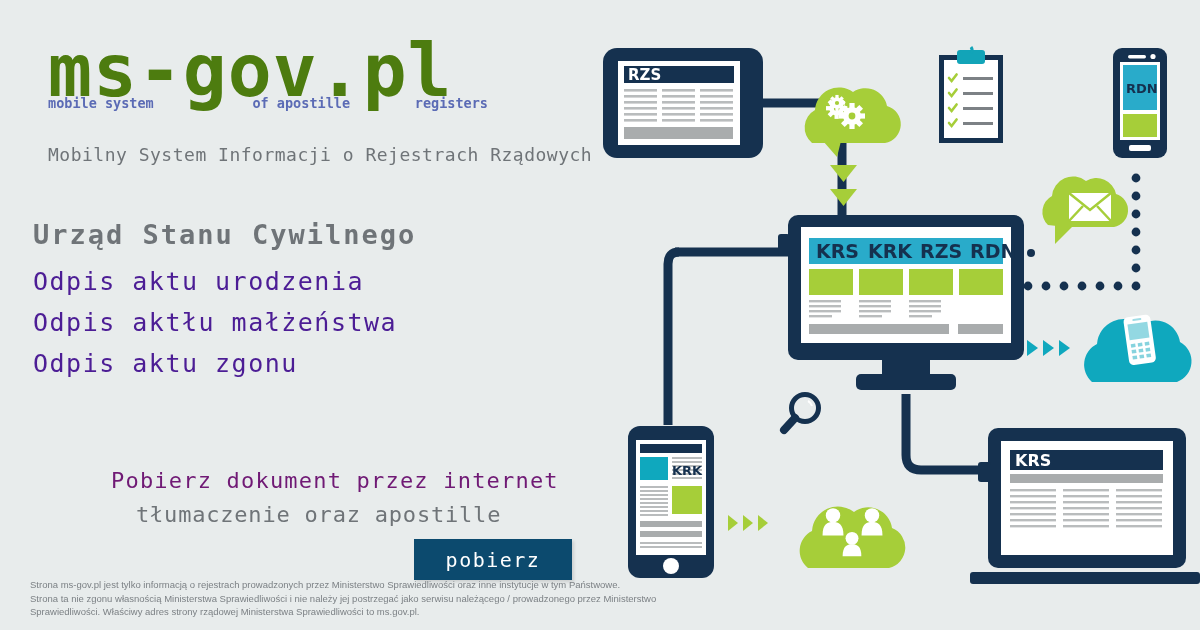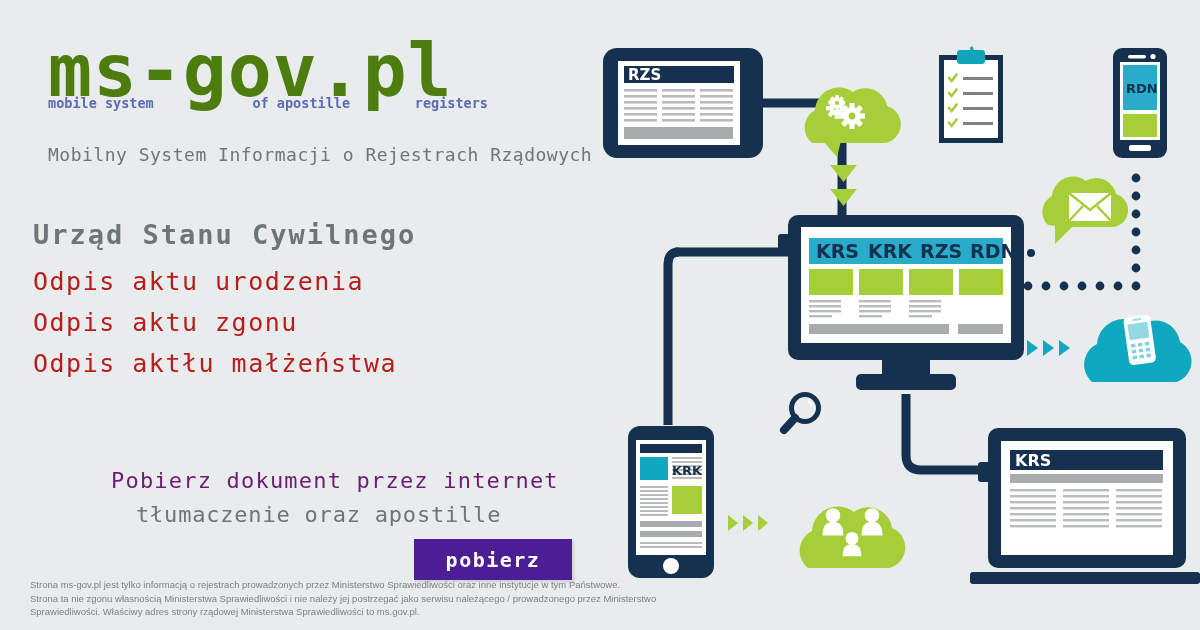--- a/index.html
+++ b/index.html
@@ -50,7 +50,7 @@
   }
   .doc-list { position:absolute; left:33px; top:261px; }
   .doc-item {
-    font-size:25px; color:#b91c1c;
+    font-size:25px; color:#4c1d95;
     letter-spacing:1.5px;
     line-height:41px;
     white-space:nowrap;

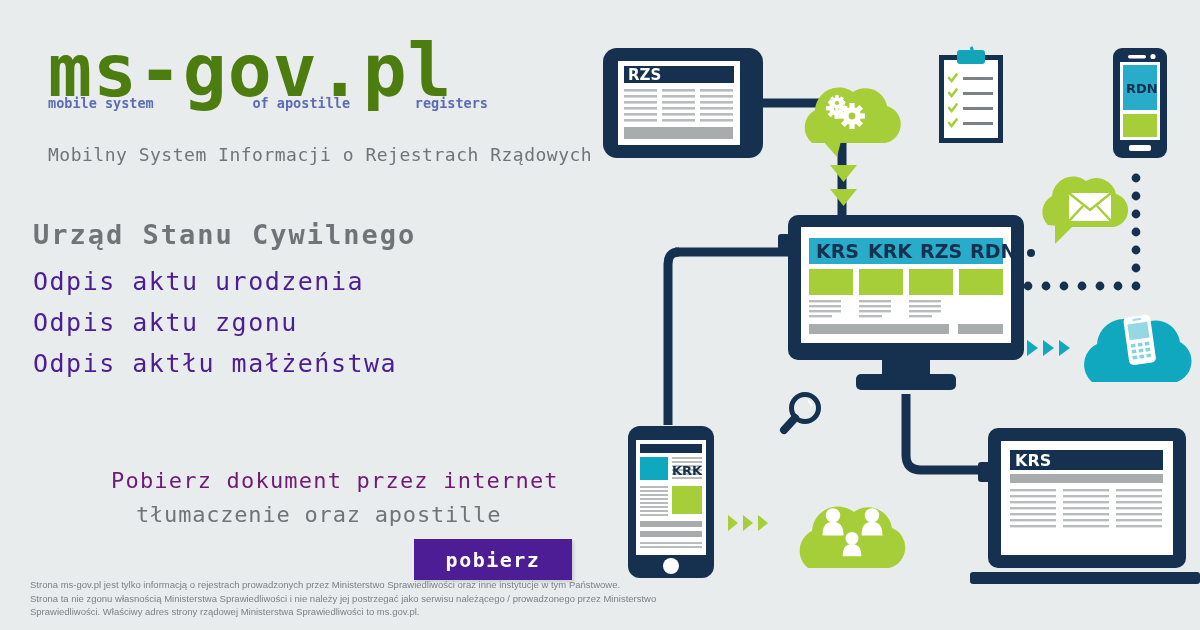--- a/index.html
+++ b/index.html
@@ -115,8 +115,8 @@
 
     <div class="doc-list">
       <div class="doc-item">Odpis aktu urodzenia</div>
+      <div class="doc-item">Odpis aktłu małżeństwa</div>
       <div class="doc-item">Odpis aktu zgonu</div>
-      <div class="doc-item">Odpis aktłu małżeństwa</div>
     </div>
 
     <div class="cta-main">Pobierz dokument przez internet</div>

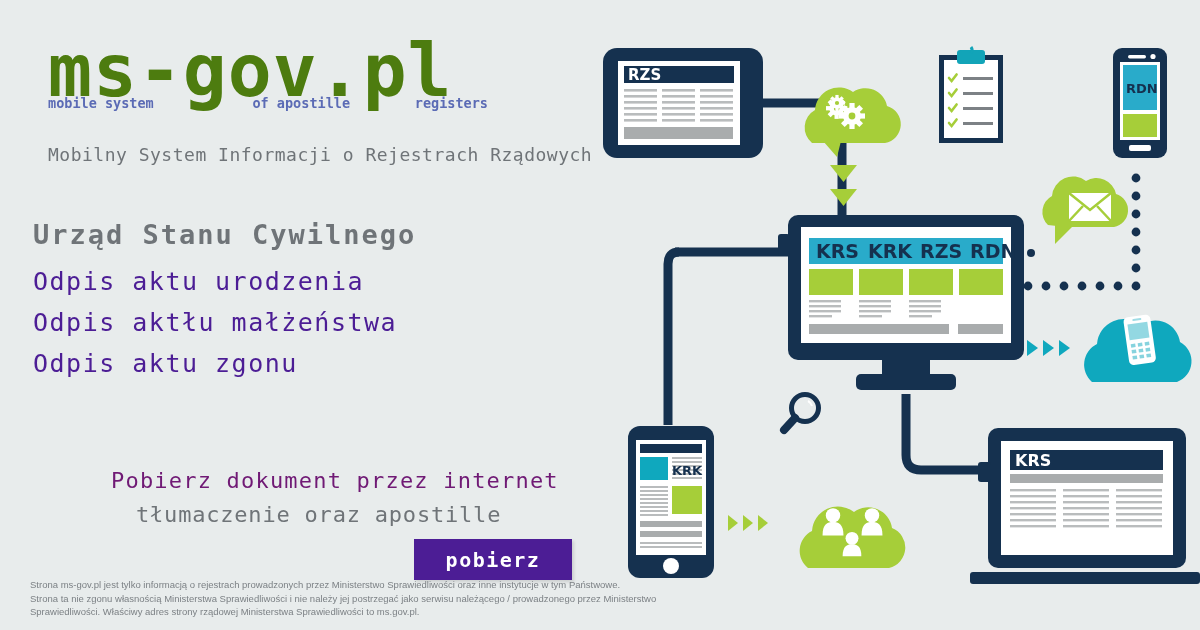--- a/index.html
+++ b/index.html
@@ -70,11 +70,11 @@
   .download-btn {
     position:absolute; left:414px; top:539px;
     width:158px; height:41px;
-    background:#4c1d95;
+    background:#0c4a6e;
     border:none; cursor:pointer;
     color:#ffffff;
     font-family:"DejaVu Sans Mono", monospace;
-    font-size:20px; font-weight:bold;
+    font-size:20px; font-weight:normal;
     letter-spacing:1.5px;
     box-shadow:2px 2px 3px rgba(0,0,0,0.12);
   }

